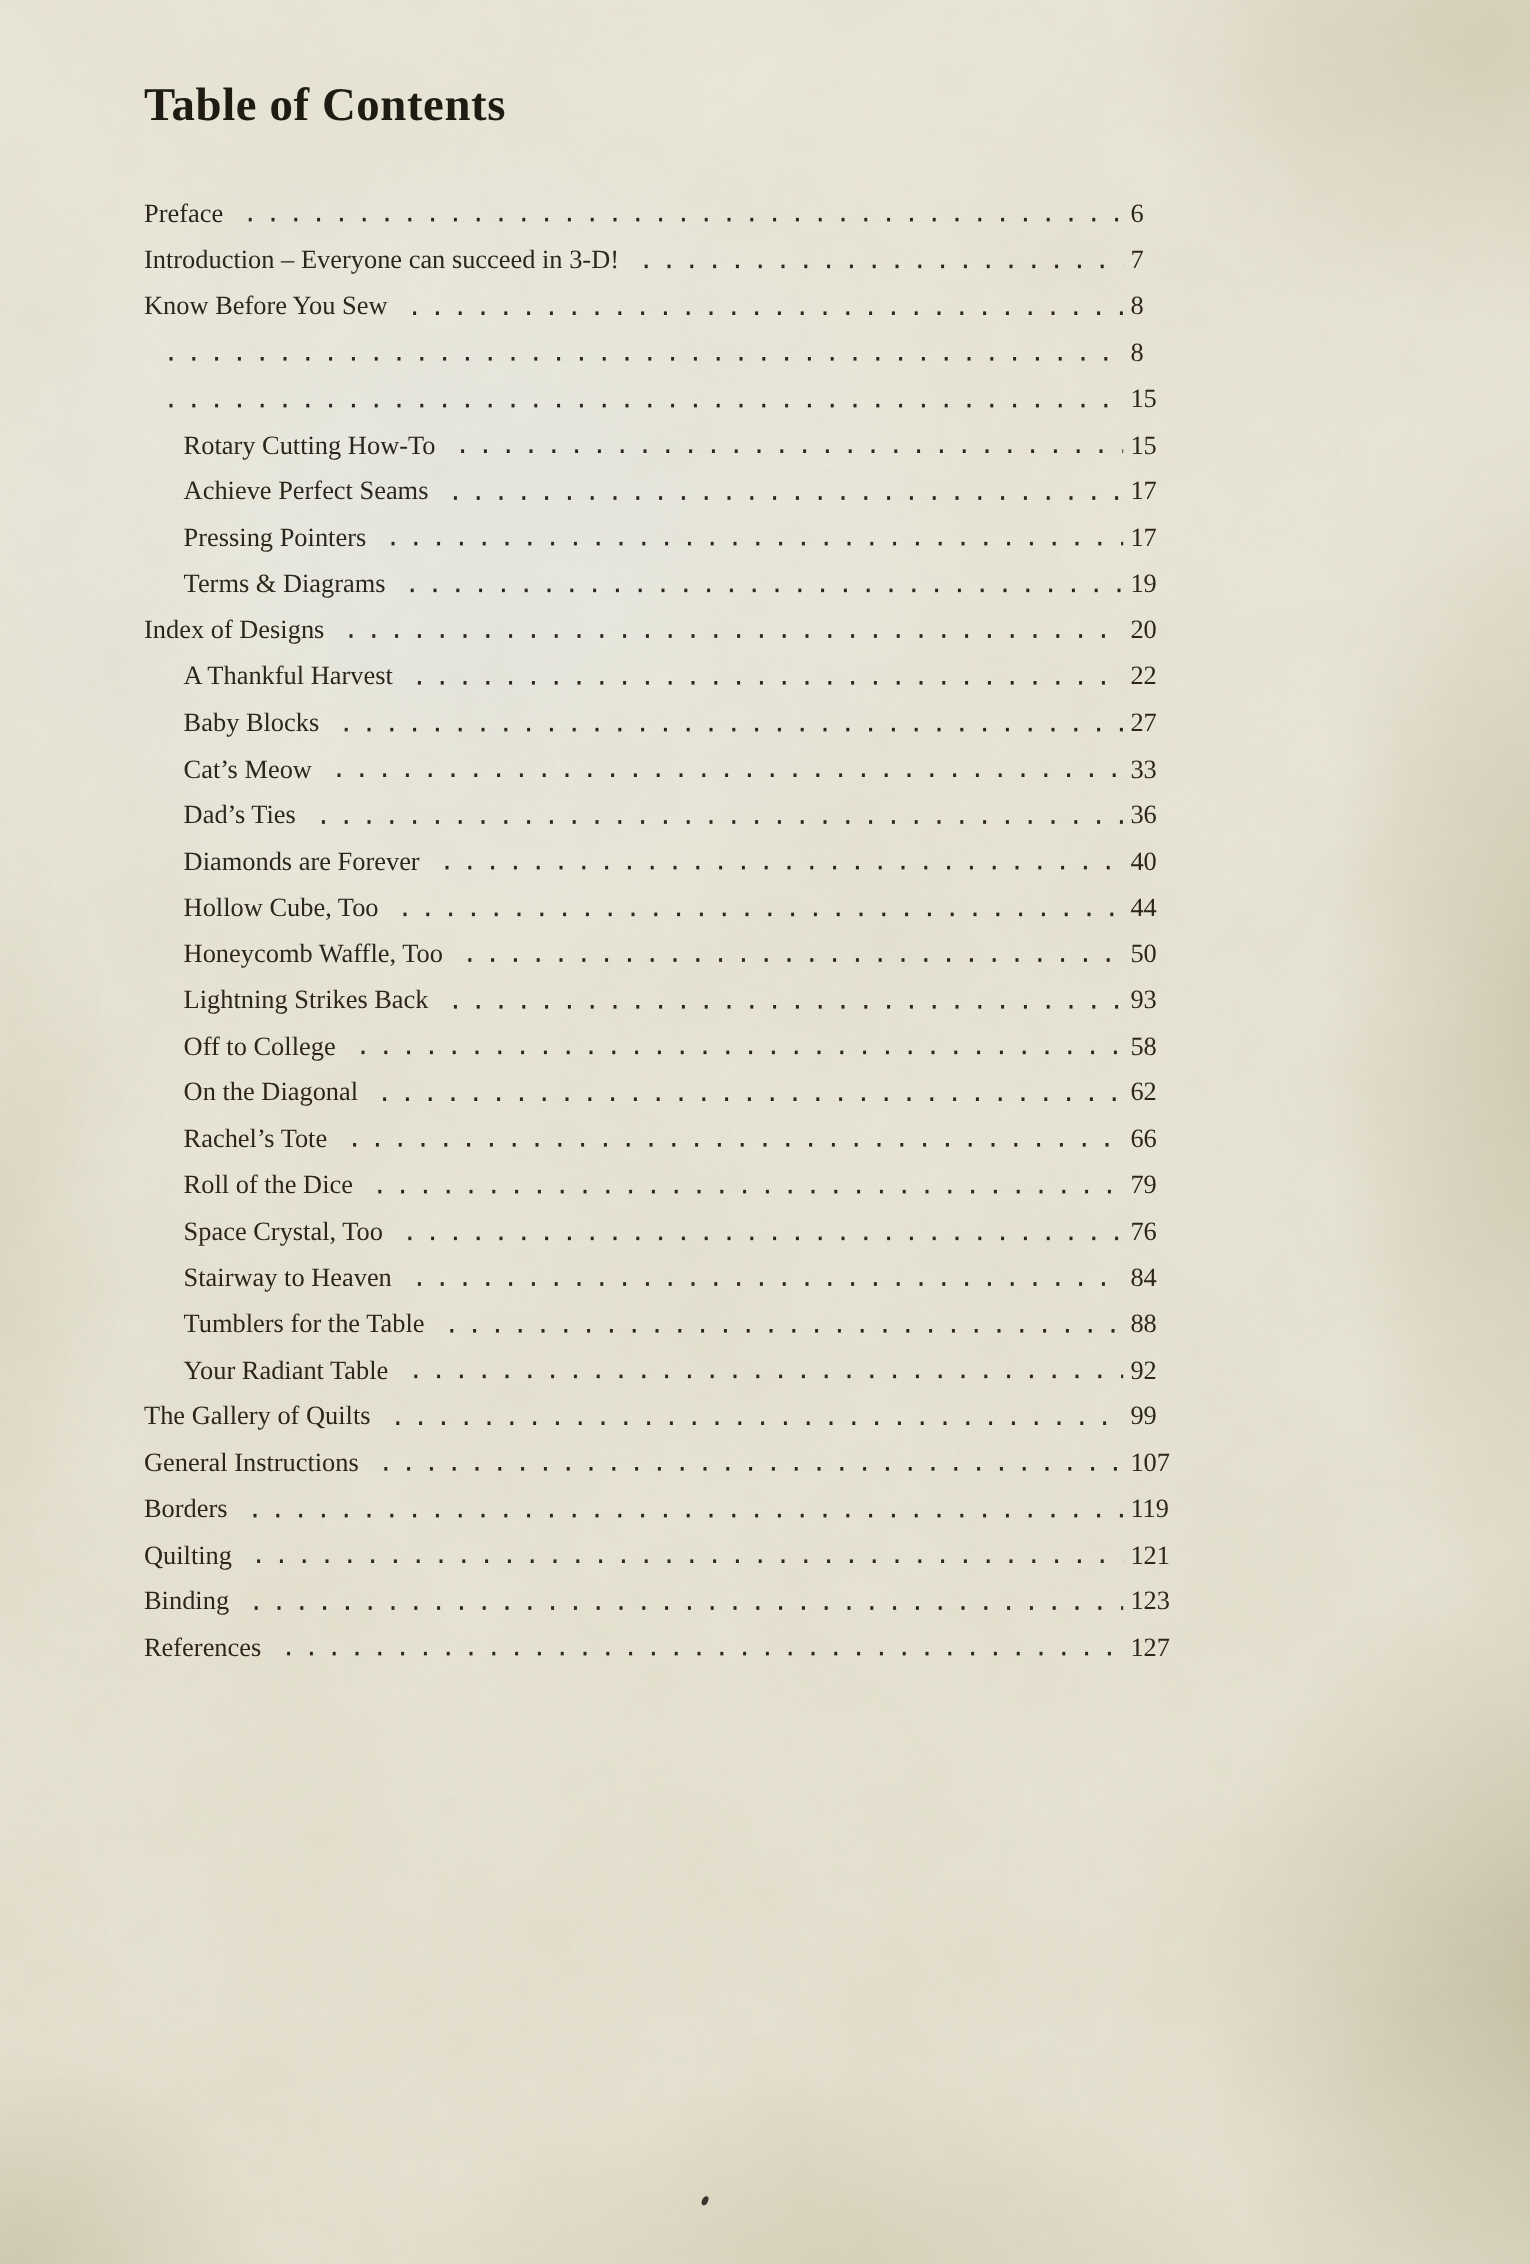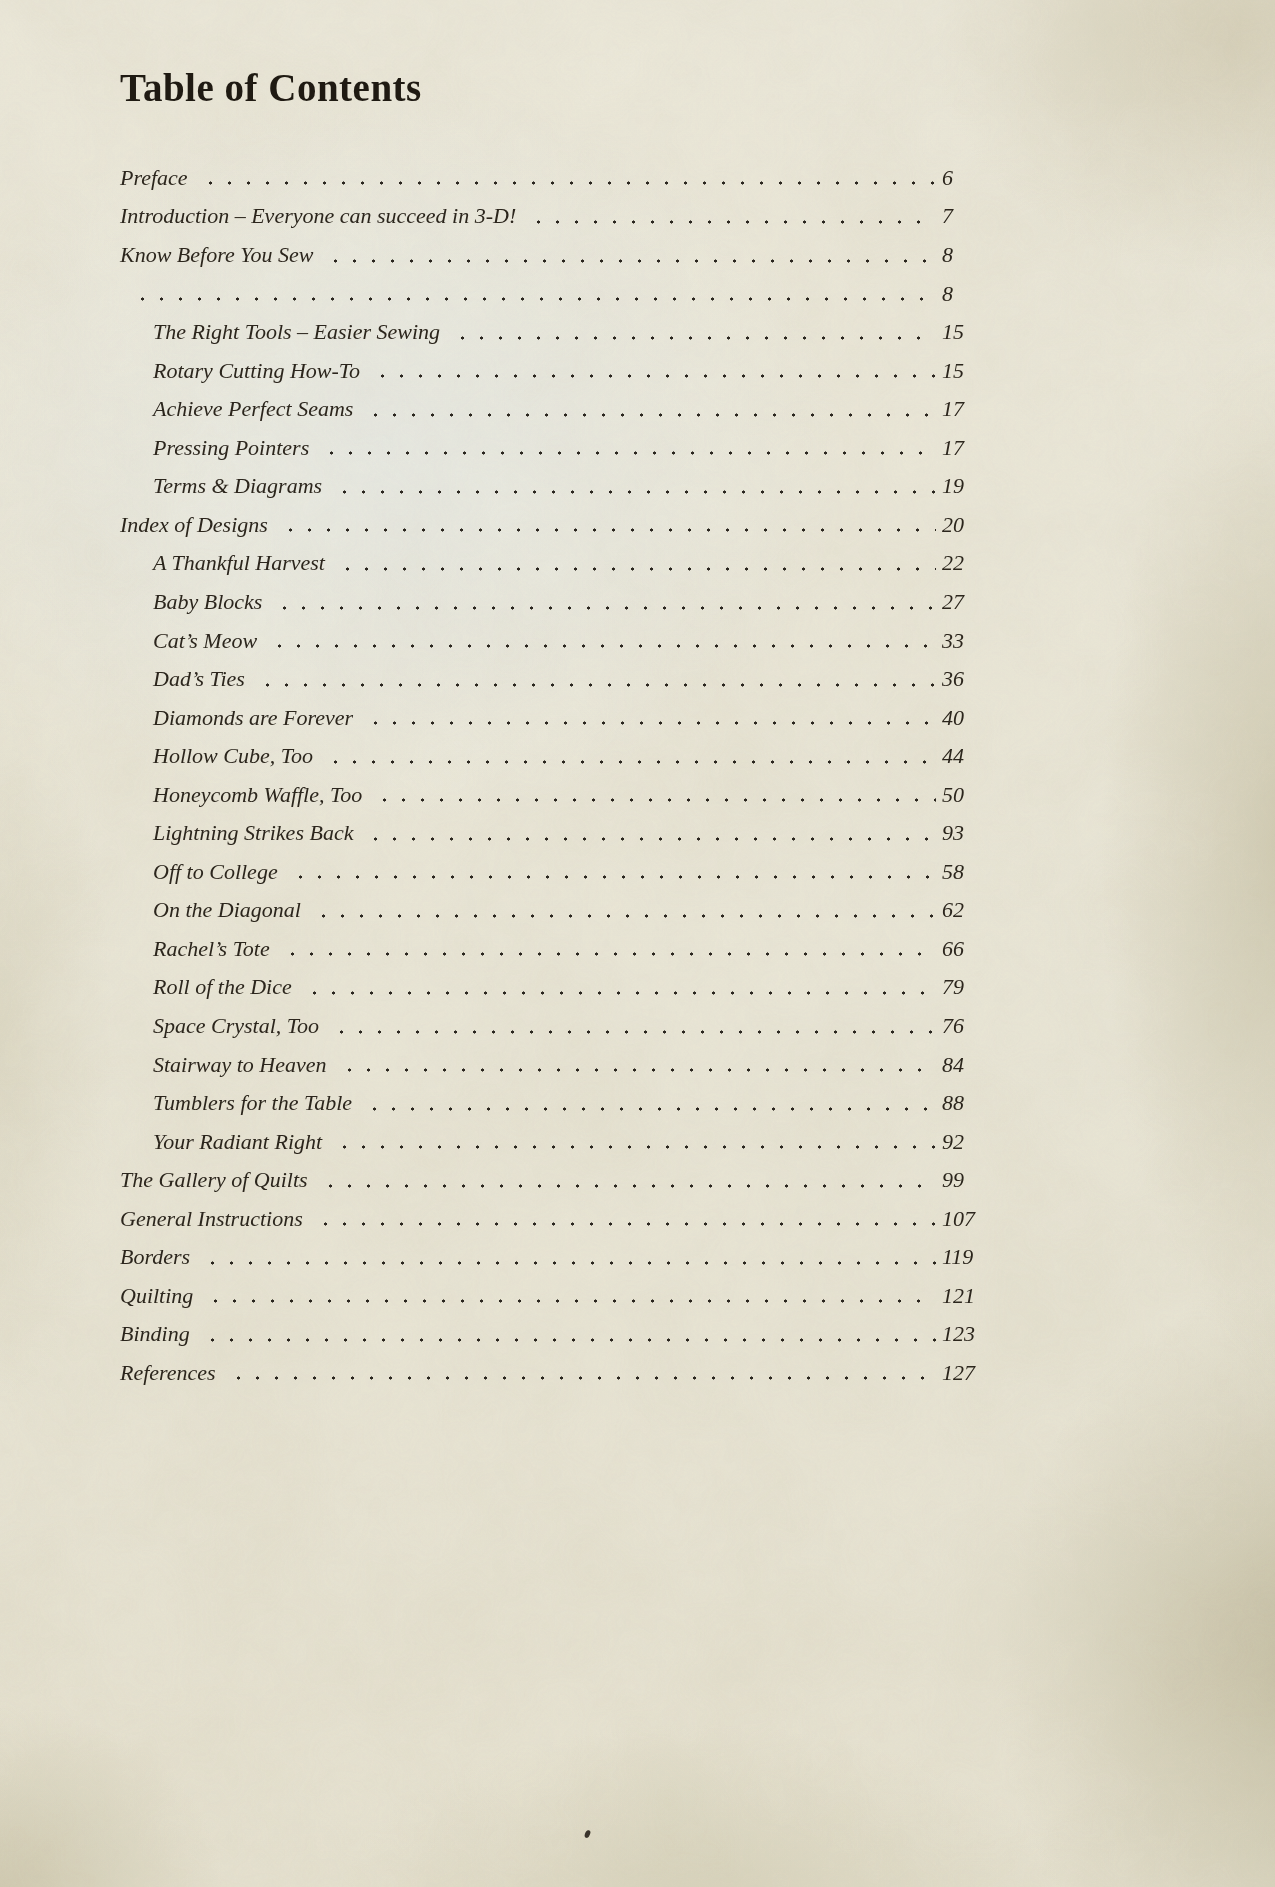--- a/index.html
+++ b/index.html
@@ -31,7 +31,6 @@
   .toc{
     margin:50px 0 4px 120px;
     width:888px;
-    font-style:italic;
   }
   .row{
     display:flex;

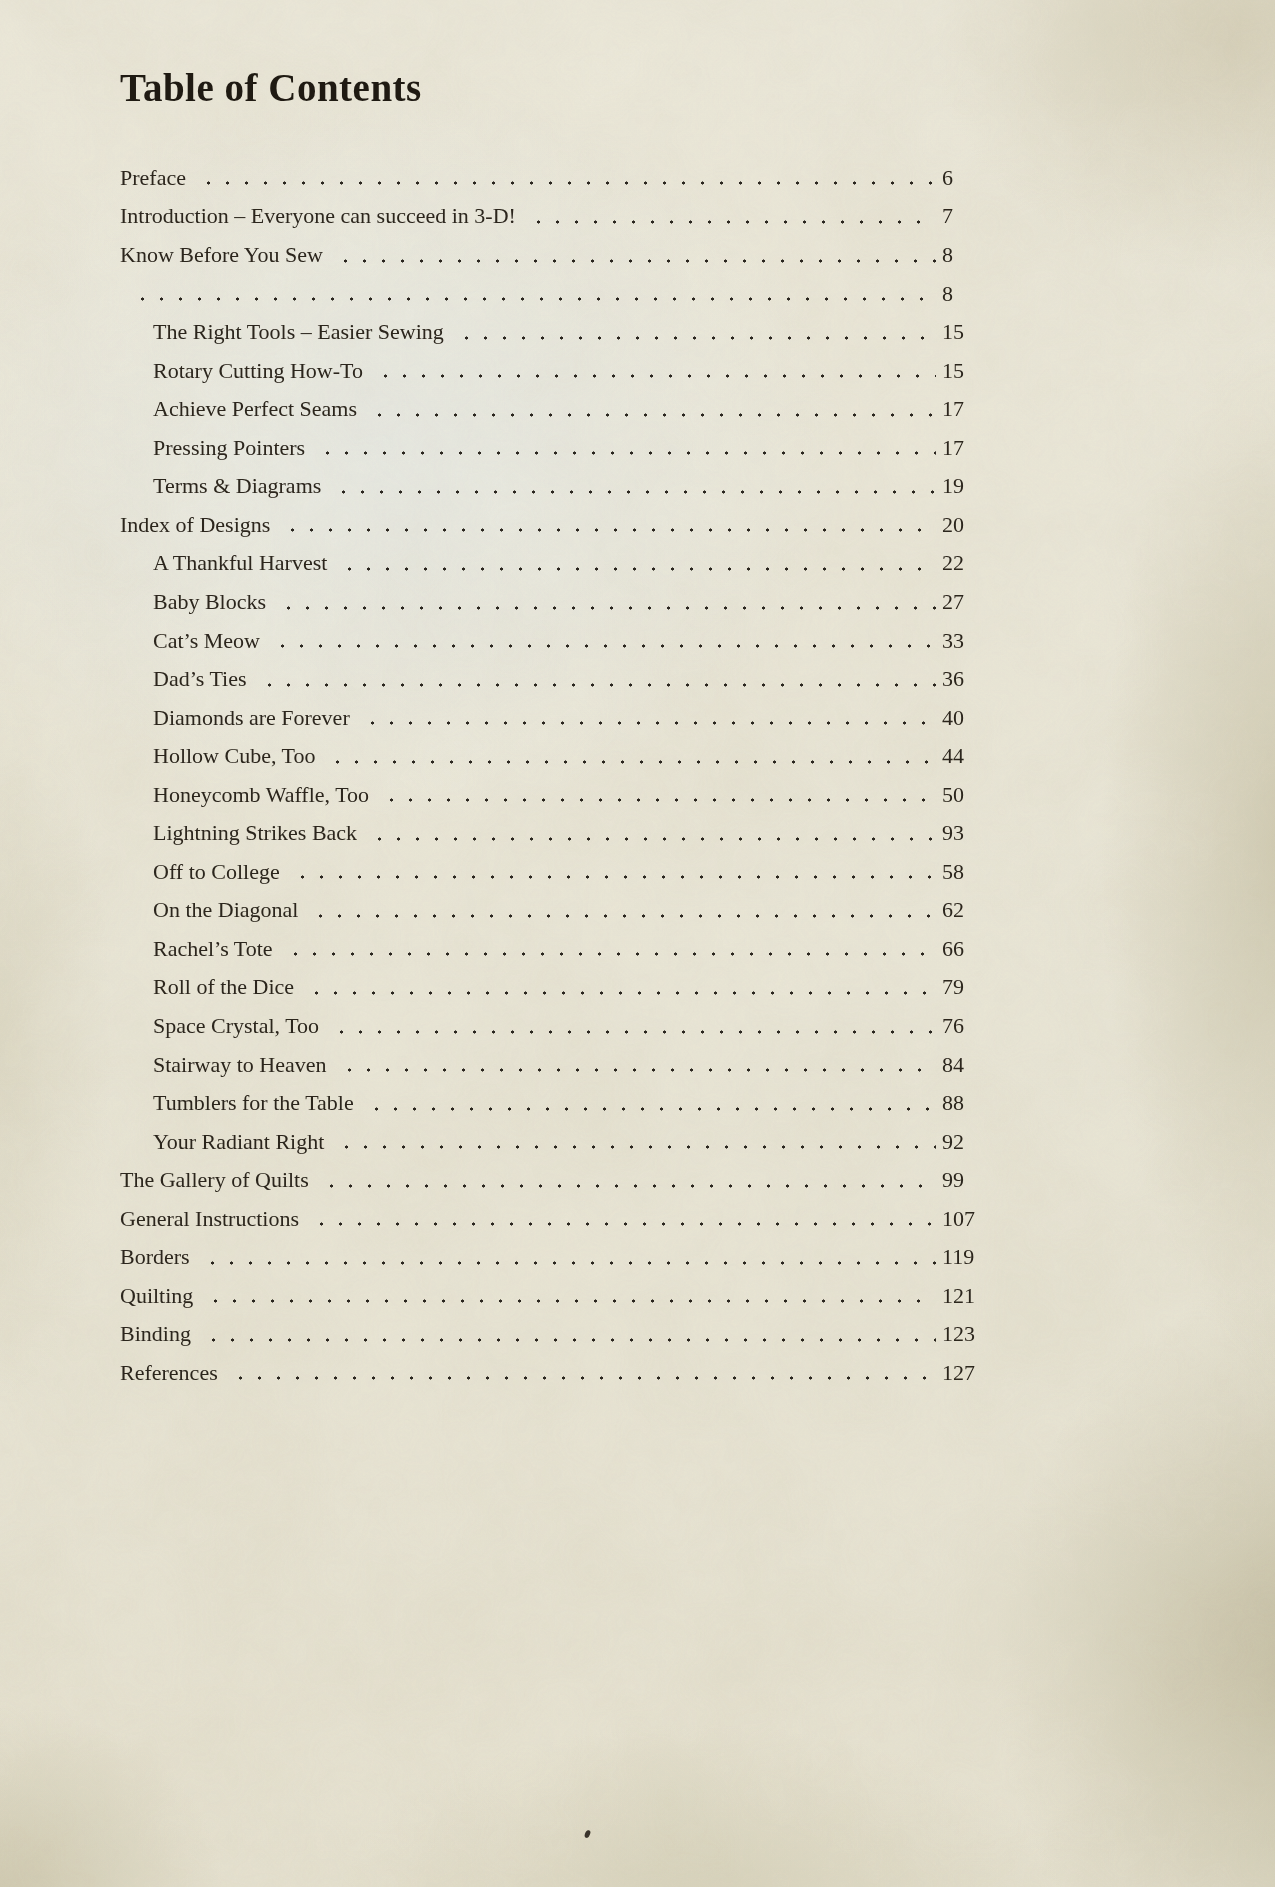--- a/index.html
+++ b/index.html
@@ -93,7 +93,6 @@
         <span class="num">8</span>
       </div>
       <div class="row sub">
-        <span class="title">The Right Tools – Easier Sewing</span>
         <span class="leader"></span>
         <span class="num">15</span>
       </div>

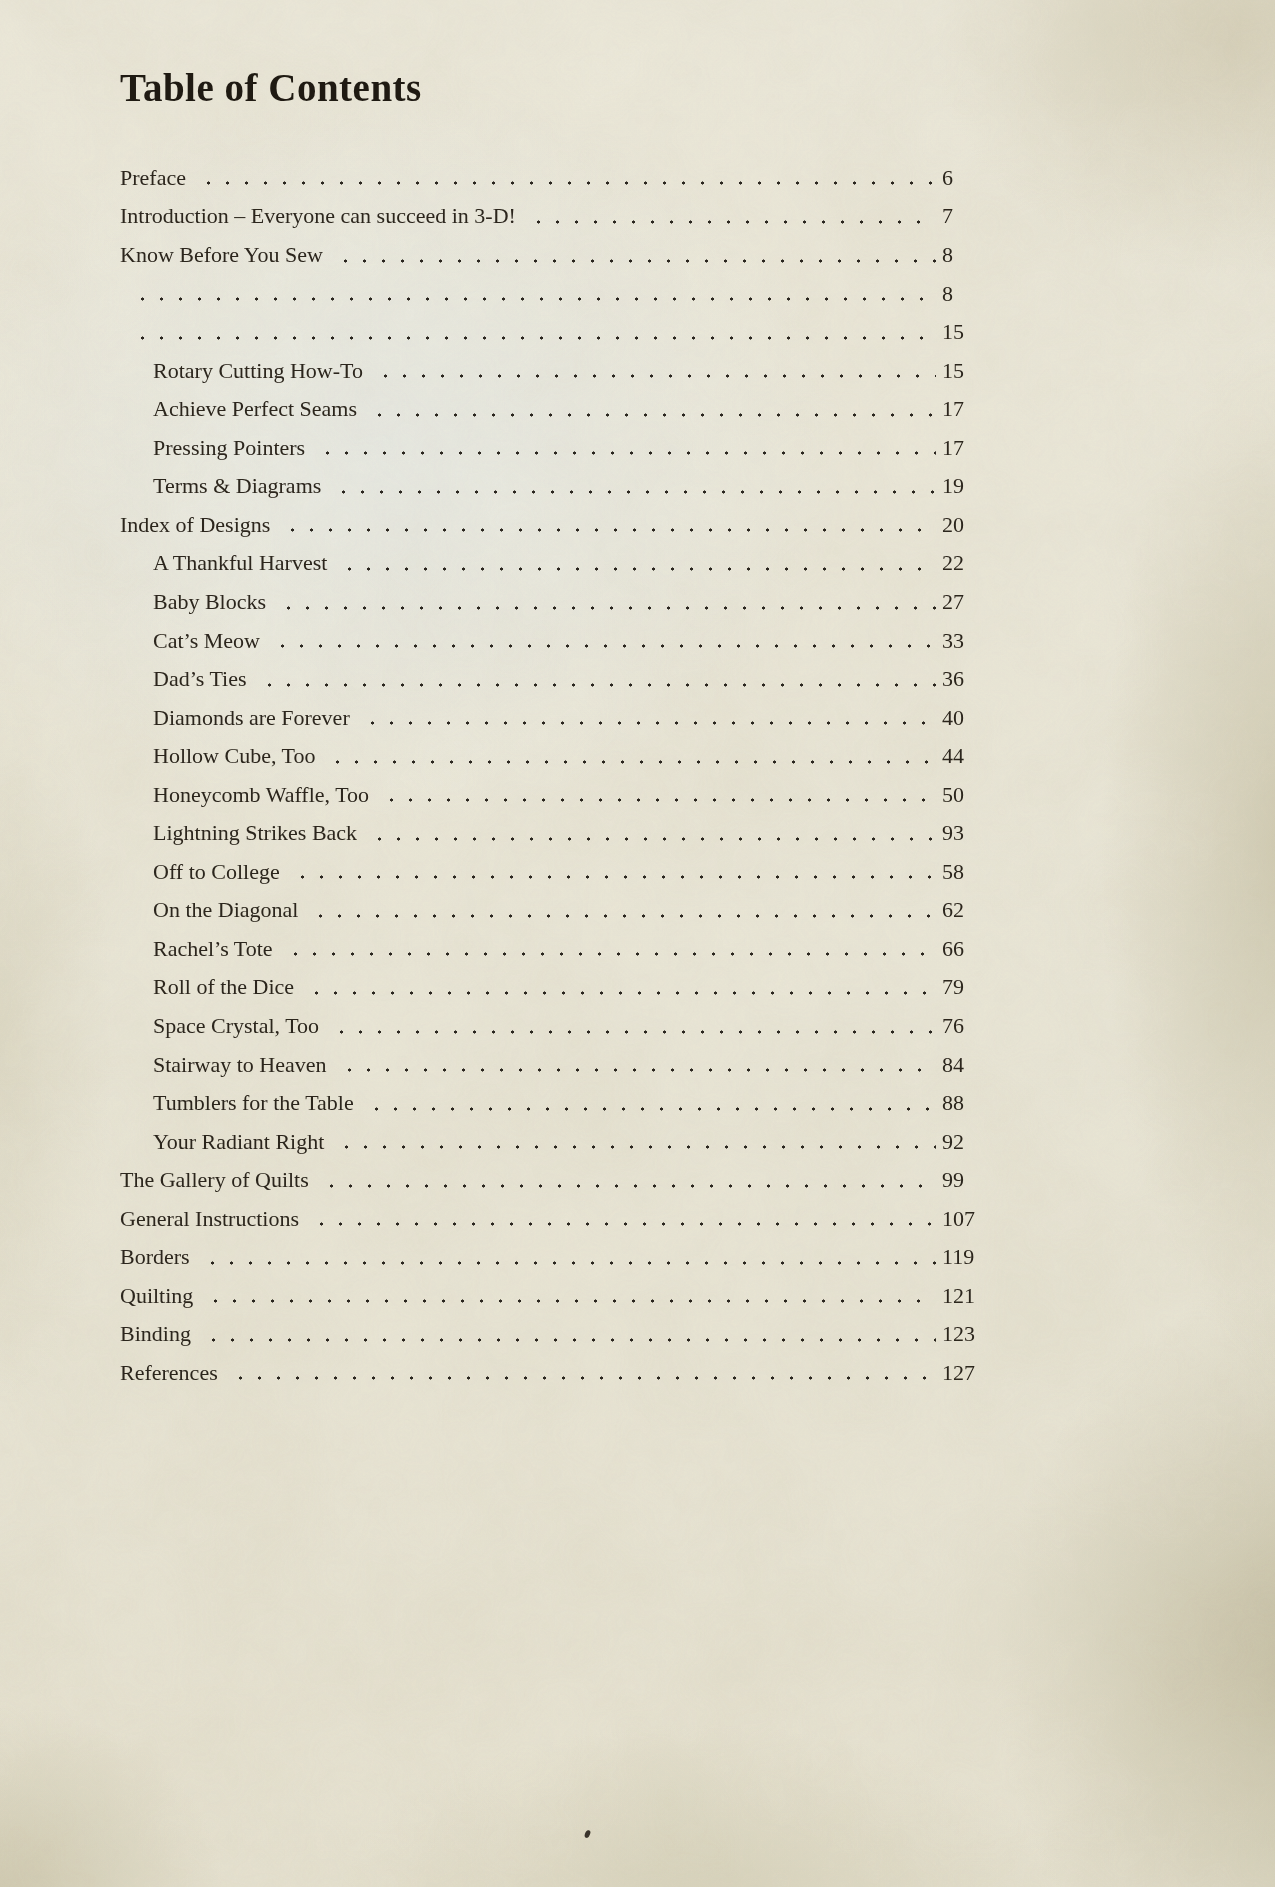--- a/index.html
+++ b/index.html
@@ -197,7 +197,7 @@
         <span class="num">88</span>
       </div>
       <div class="row sub">
-        <span class="title">Your Radiant Right</span>
+        <span class="title">Your Radiant Table</span>
         <span class="leader"></span>
         <span class="num">92</span>
       </div>

